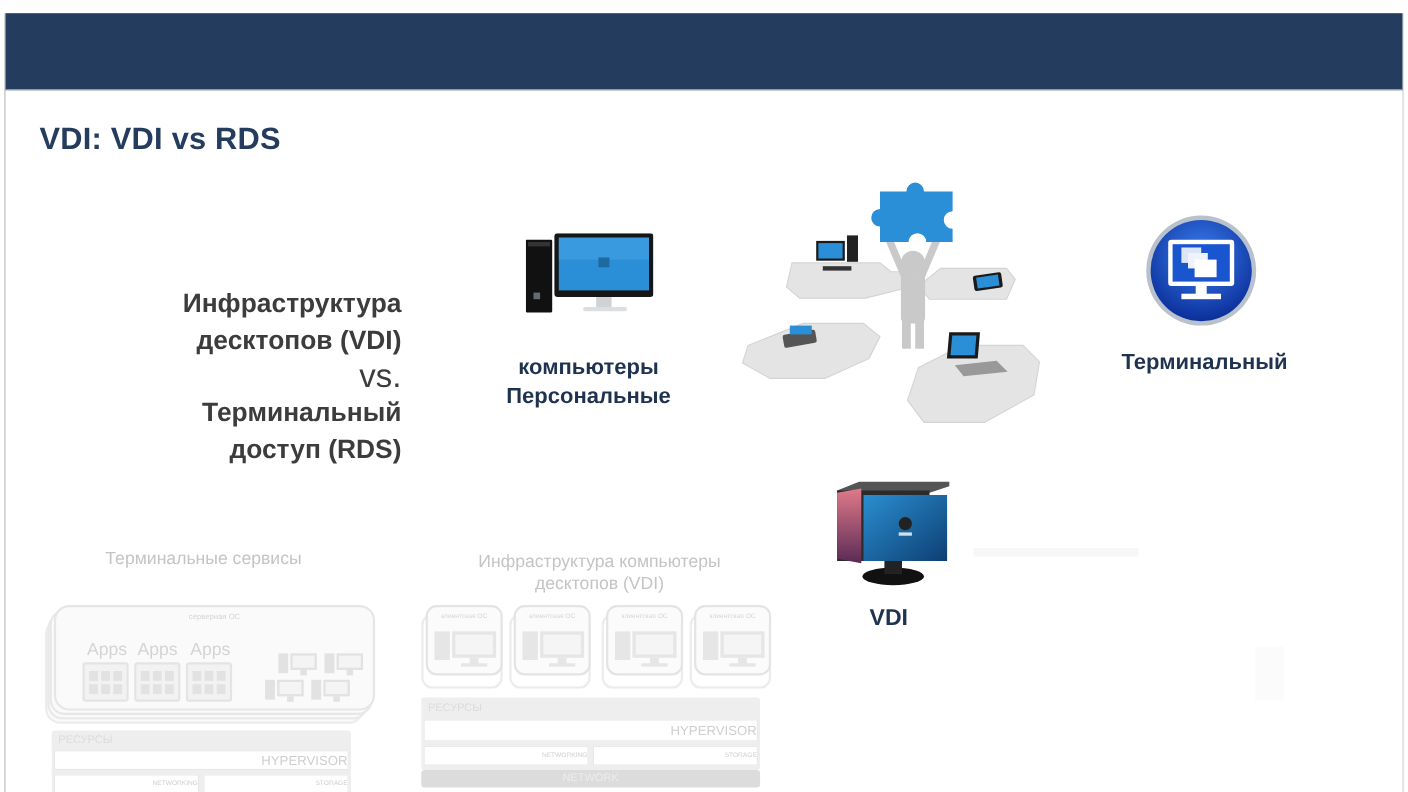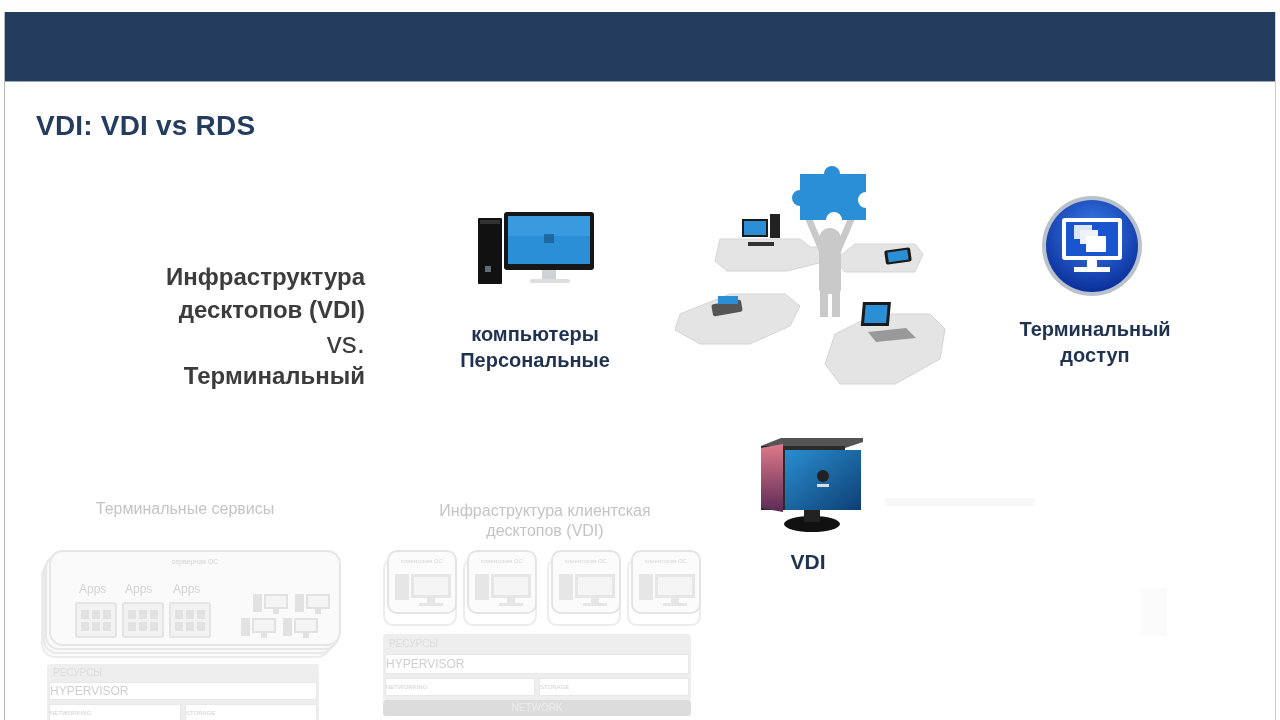--- a/index.html
+++ b/index.html
@@ -133,7 +133,6 @@
   </svg>
   <div class="label-blue" style="left:990px; top:304px; width:200px;">
     <div>Терминальный</div>
-    <div>доступ</div>
   </div>
 
   <svg class="vdi-icon" viewBox="0 0 108 102">

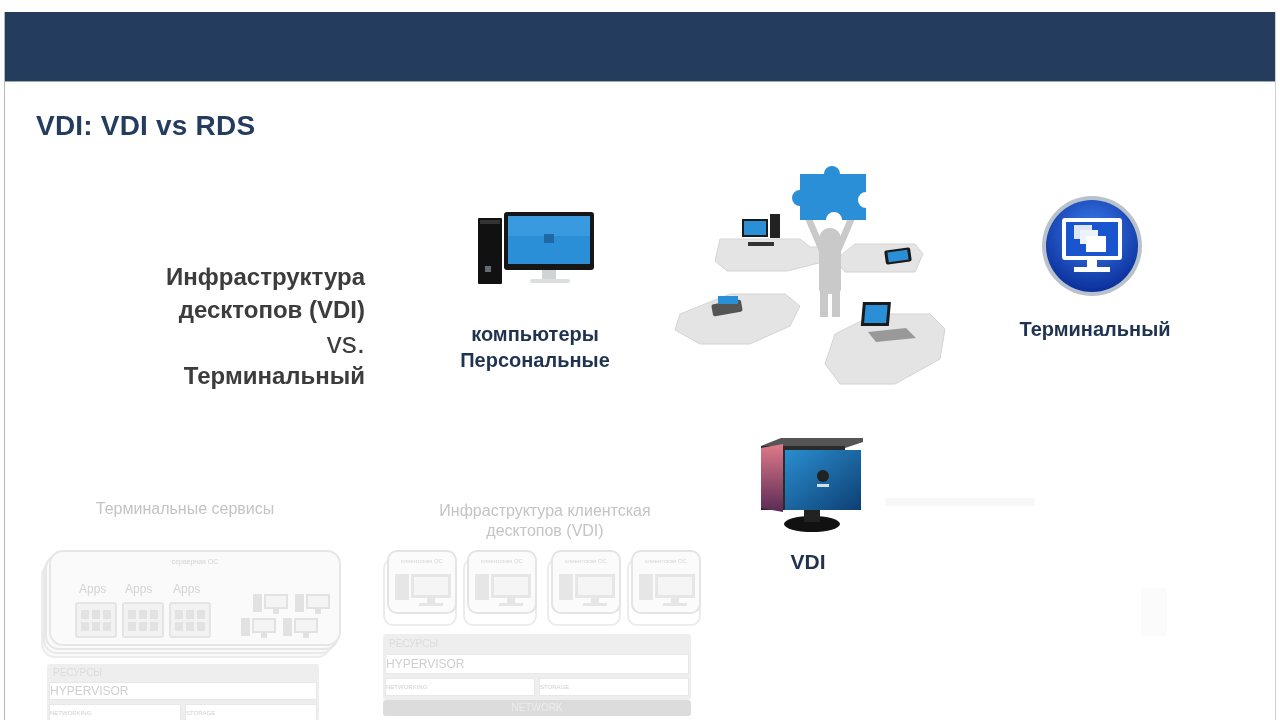--- a/index.html
+++ b/index.html
@@ -60,6 +60,7 @@
     <div>десктопов (VDI)</div>
     <div class="vs">vs.</div>
     <div>Терминальный</div>
+    <div>доступ (RDS)</div>
   </div>
 
   <svg class="pc-icon" viewBox="0 0 116 76">

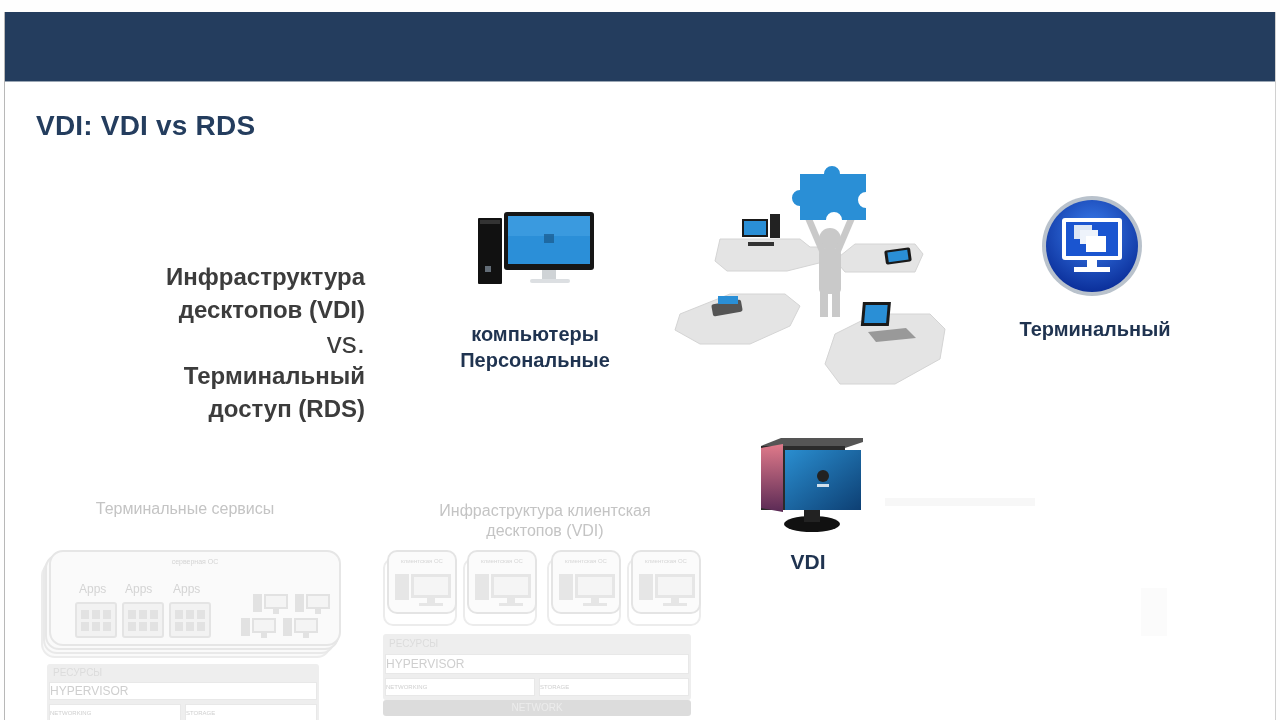--- a/index.html
+++ b/index.html
@@ -204,7 +204,7 @@
   </div>
 
   <div class="faded" style="left:395px; top:489px; width:290px; line-height:20px;">
-    <div>Инфраструктура клиентская</div>
+    <div>Инфраструктура компьютеры</div>
     <div>десктопов (VDI)</div>
   </div>
 

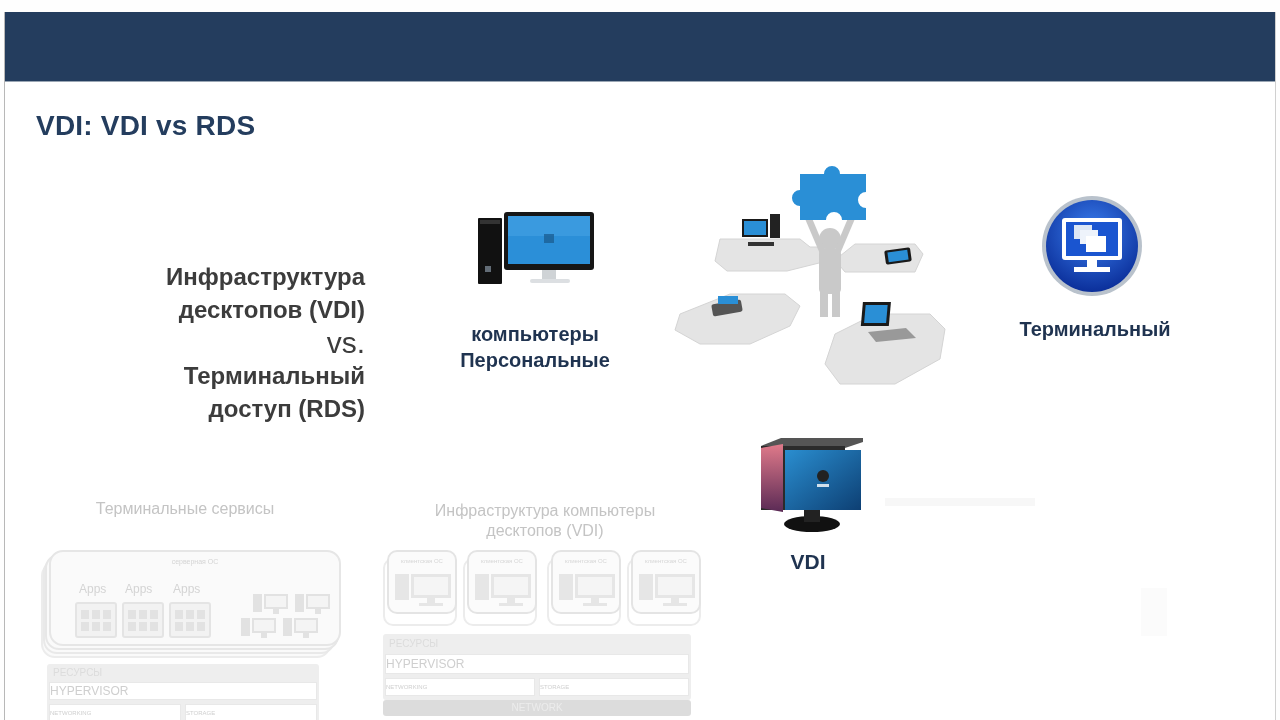--- a/index.html
+++ b/index.html
@@ -25,7 +25,7 @@
   .ghost-box { position: absolute; border: 2px solid #e6e6e6; border-radius: 14px; background: #fafafa; }
   .ghost-bar { position: absolute; background: #eeeeee; border-radius: 3px; }
   .ghost-cell { position: absolute; background: #fff; border: 1px solid #e8e8e8; color: #cfcfcf; font-size: 11px; text-align: left; }
-  .ghost-text { position: absolute; color: #d4d4d4; font-size: 12px; }
+  .ghost-text { position: absolute; color: #d4d4d4; font-size: 16px; }
   .apps-tile { position: absolute; width: 42px; height: 36px; border: 2px solid #e4e4e4; background: #f2f2f2; border-radius: 3px; }
   .apps-tile::before { content: ""; position: absolute; left: 4px; top: 6px; width: 30px; height: 22px;
     background:

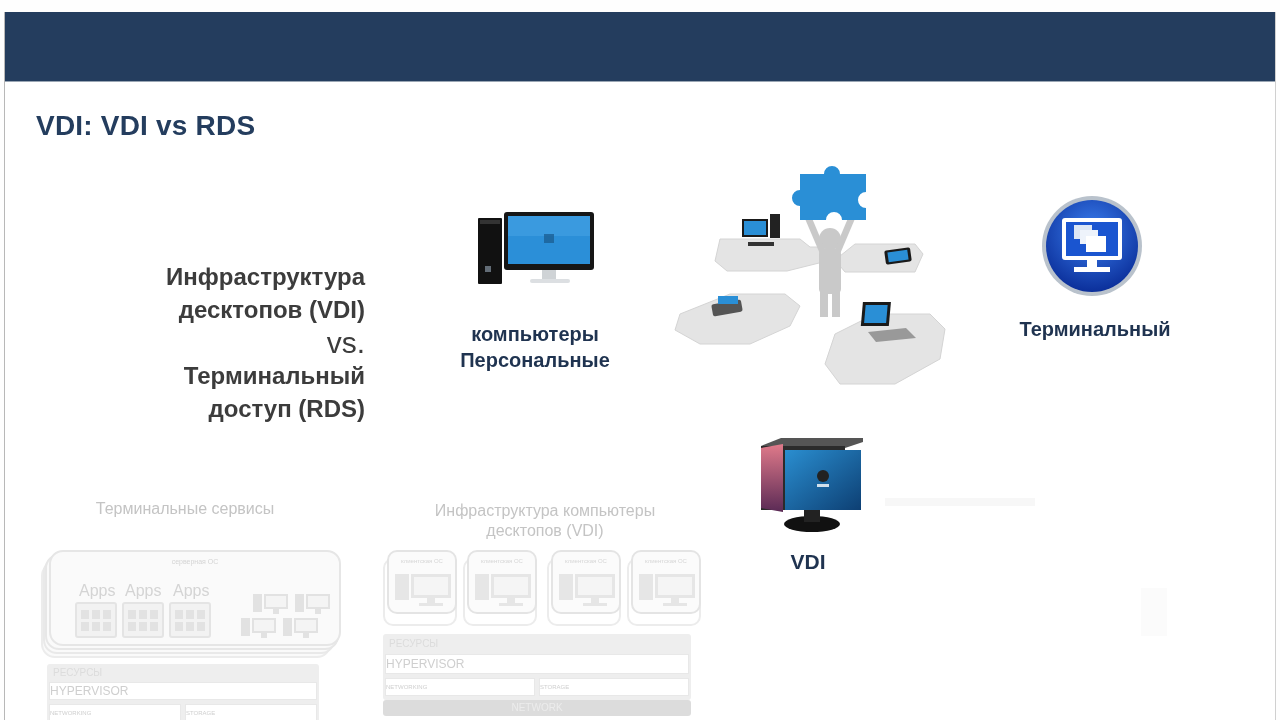--- a/index.html
+++ b/index.html
@@ -24,7 +24,7 @@
   .diag { position: absolute; }
   .ghost-box { position: absolute; border: 2px solid #e6e6e6; border-radius: 14px; background: #fafafa; }
   .ghost-bar { position: absolute; background: #eeeeee; border-radius: 3px; }
-  .ghost-cell { position: absolute; background: #fff; border: 1px solid #e8e8e8; color: #cfcfcf; font-size: 11px; text-align: left; }
+  .ghost-cell { position: absolute; background: #fff; border: 1px solid #e8e8e8; color: #cfcfcf; font-size: 11px; text-align: right; }
   .ghost-text { position: absolute; color: #d4d4d4; font-size: 16px; }
   .apps-tile { position: absolute; width: 42px; height: 36px; border: 2px solid #e4e4e4; background: #f2f2f2; border-radius: 3px; }
   .apps-tile::before { content: ""; position: absolute; left: 4px; top: 6px; width: 30px; height: 22px;

